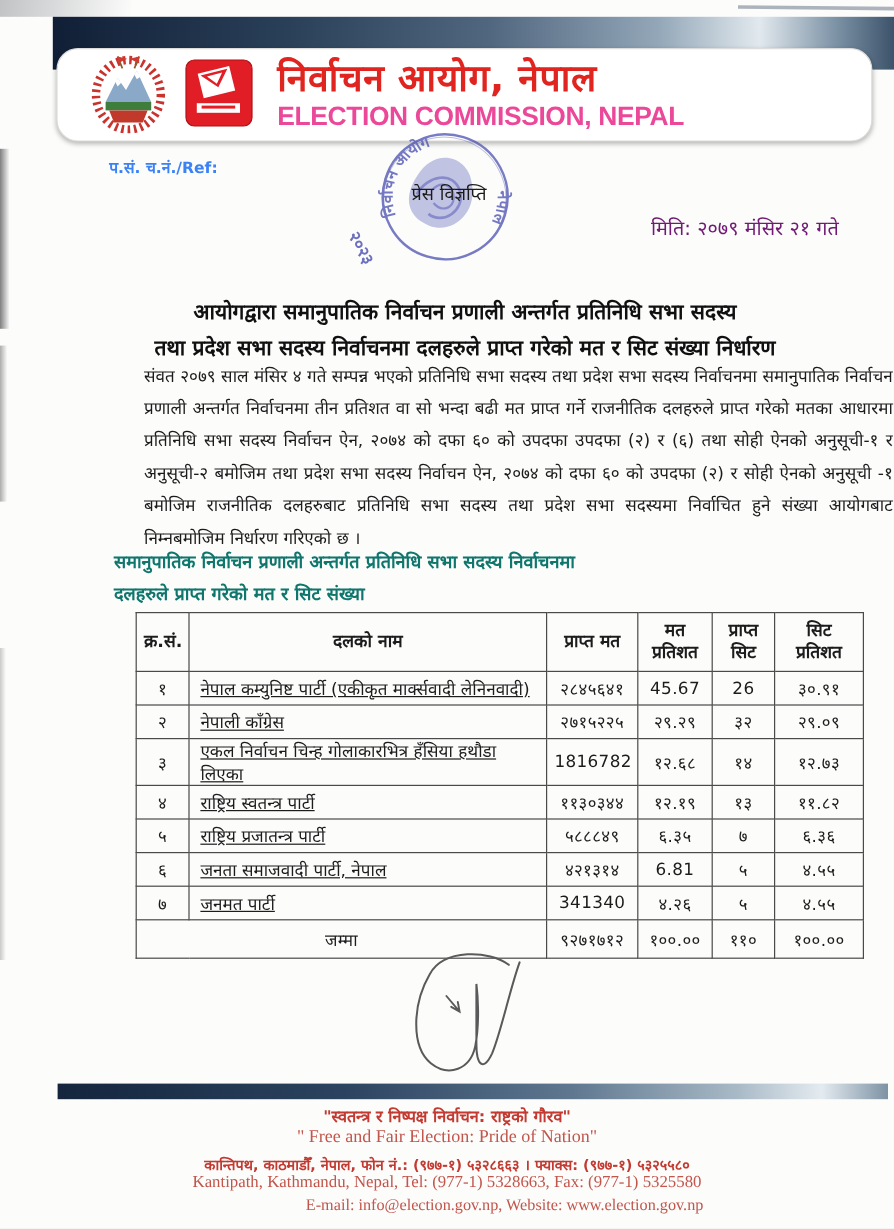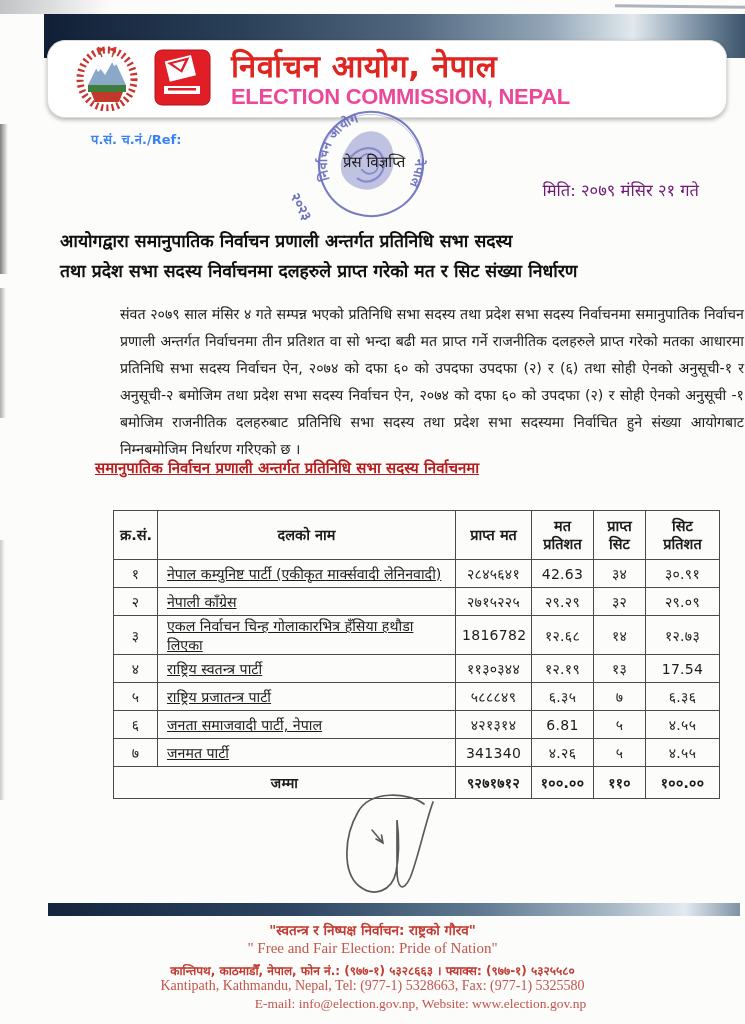--- a/index.html
+++ b/index.html
@@ -28,7 +28,7 @@
   .stamp{position:absolute;left:276px;top:96px;width:184px;height:144px;pointer-events:none;}
   .press-note{position:absolute;left:343px;top:151px;font-size:15px;color:#1a1a1a;}
   
-  .doc-title{position:absolute;left:60px;top:226px;width:655px;
+  .doc-title{position:absolute;left:60px;top:246px;width:655px;text-align:center;
         font-size:17.5px;font-weight:700;line-height:30px;color:#101010;}
   .body-par{position:absolute;left:95px;top:301px;width:624px;font-size:14.2px;line-height:27px;
         text-align:justify;color:#1b1b1b;margin-left:25px;}

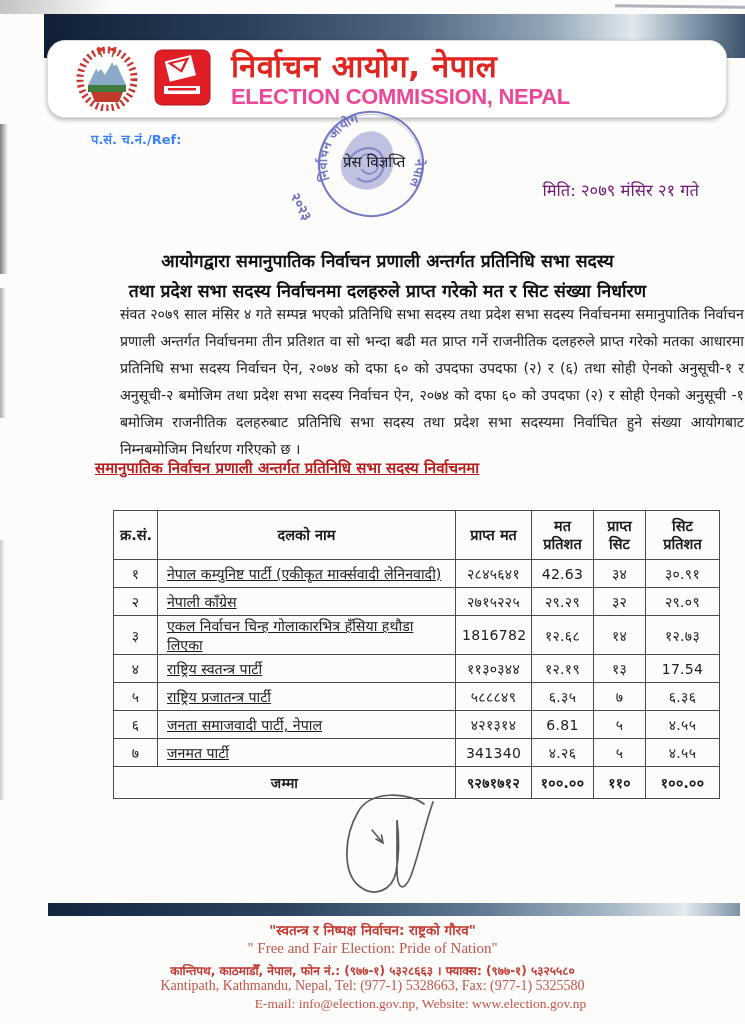--- a/index.html
+++ b/index.html
@@ -32,7 +32,7 @@
         font-size:17.5px;font-weight:700;line-height:30px;color:#101010;}
   .body-par{position:absolute;left:95px;top:301px;width:624px;font-size:14.2px;line-height:27px;
         text-align:justify;color:#1b1b1b;margin-left:25px;}
-  .caption{position:absolute;left:95px;top:455px;font-size:15px;font-weight:600;line-height:27px;color:#b91c1c;text-decoration:underline;}
+  .caption{position:absolute;left:95px;top:455px;font-size:15px;font-weight:600;line-height:27px;color:#0f766e;}
   
   table.results{position:absolute;left:113px;top:510px;width:606px;border-collapse:collapse;
         border:1.6px solid #3f3f3f;table-layout:fixed;}

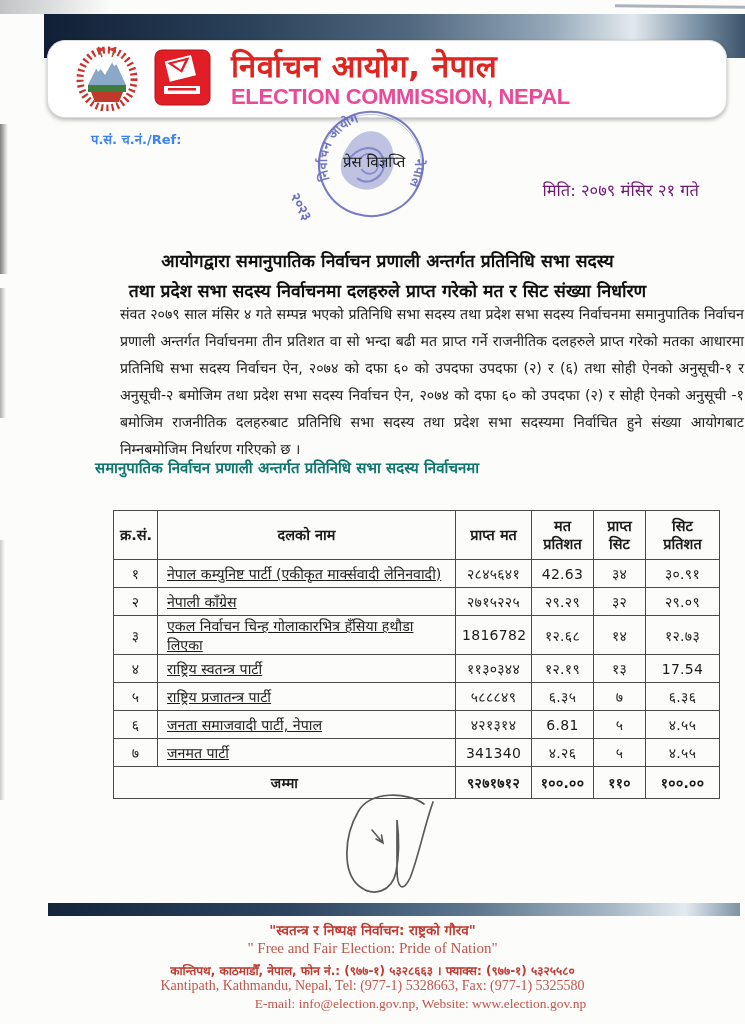--- a/index.html
+++ b/index.html
@@ -138,6 +138,7 @@
 
   <div class="caption">
     <div>समानुपातिक निर्वाचन प्रणाली अन्तर्गत प्रतिनिधि सभा सदस्य निर्वाचनमा</div>
+    <div>दलहरुले प्राप्त गरेको मत र सिट संख्या</div>
   </div>
 
   <table class="results">

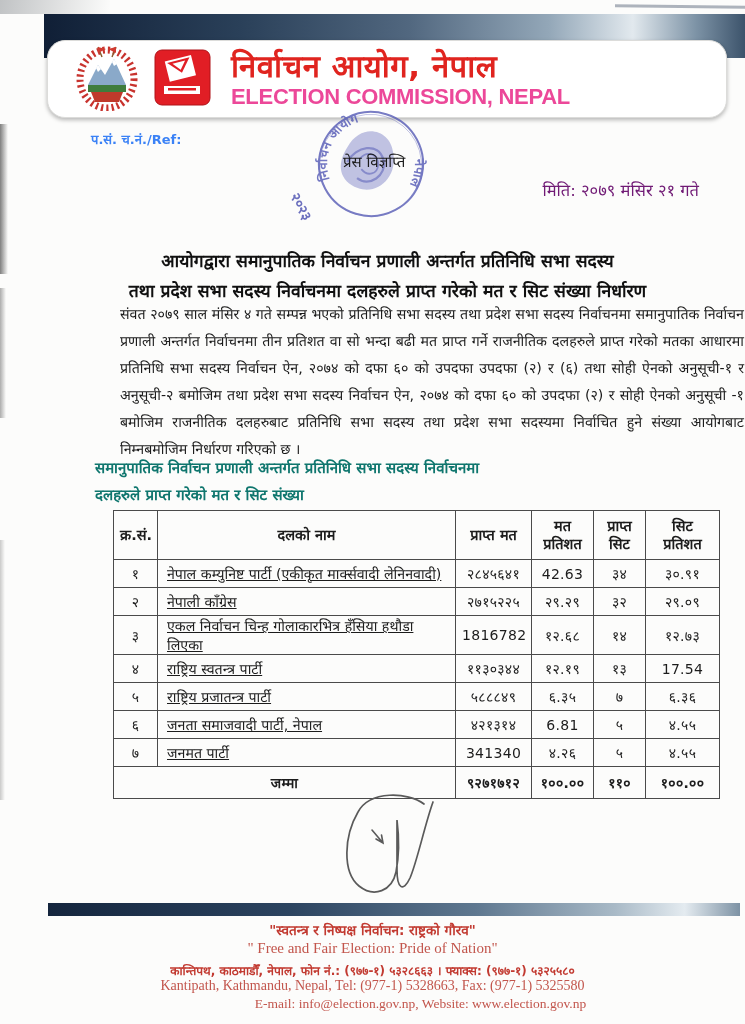--- a/index.html
+++ b/index.html
@@ -172,7 +172,7 @@
       <td>१</td>
       <td class="party">नेपाल कम्युनिष्ट पार्टी (एकीकृत मार्क्सवादी लेनिनवादी)</td>
       <td>२८४५६४१</td>
-      <td>42.63</td>
+      <td>45.67</td>
       <td>३४</td>
       <td>३०.९१</td>
     </tr>

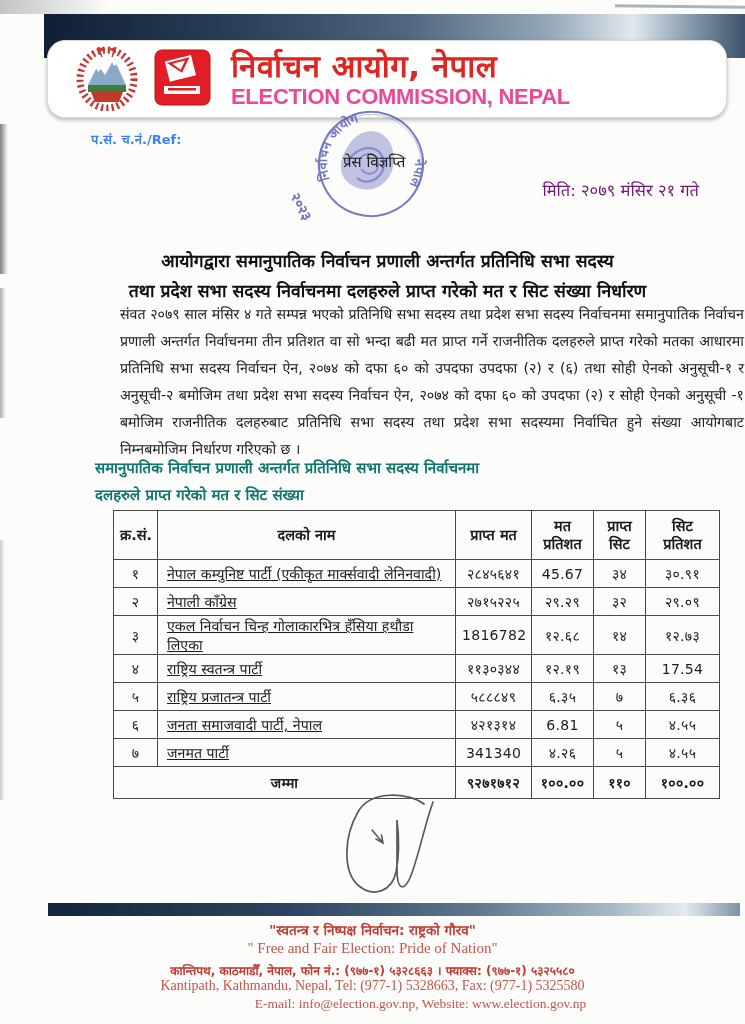--- a/index.html
+++ b/index.html
@@ -173,7 +173,7 @@
       <td class="party">नेपाल कम्युनिष्ट पार्टी (एकीकृत मार्क्सवादी लेनिनवादी)</td>
       <td>२८४५६४१</td>
       <td>45.67</td>
-      <td>३४</td>
+      <td>26</td>
       <td>३०.९१</td>
     </tr>
     <tr>

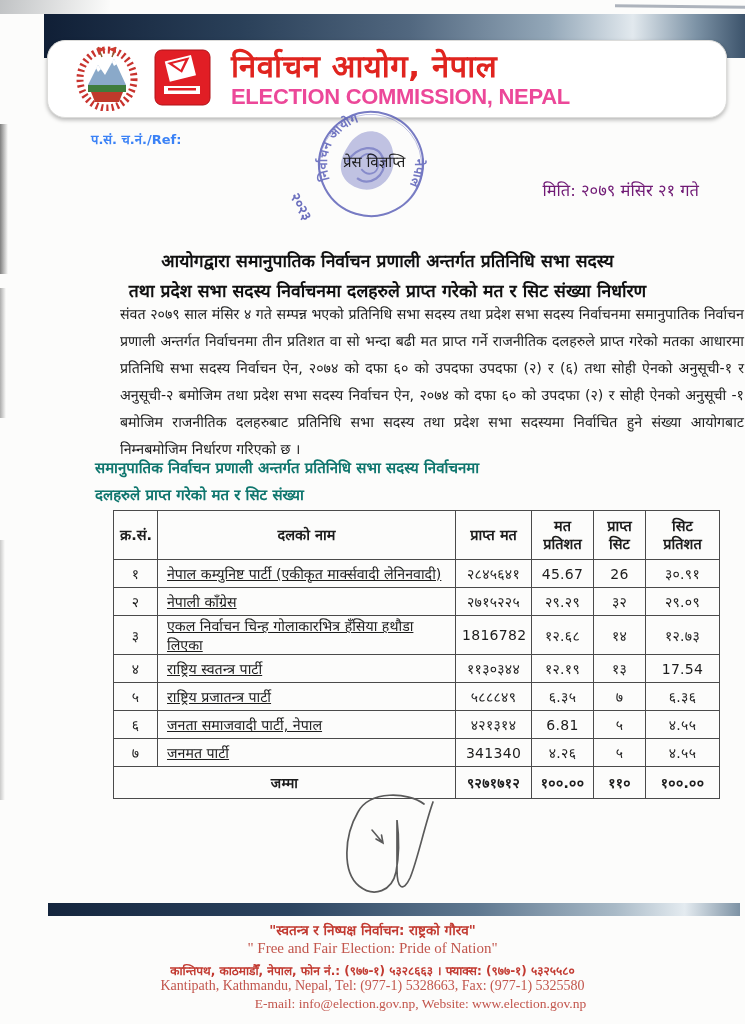--- a/index.html
+++ b/index.html
@@ -198,7 +198,7 @@
       <td>११३०३४४</td>
       <td>१२.१९</td>
       <td>१३</td>
-      <td>17.54</td>
+      <td>११.८२</td>
     </tr>
     <tr>
       <td>५</td>

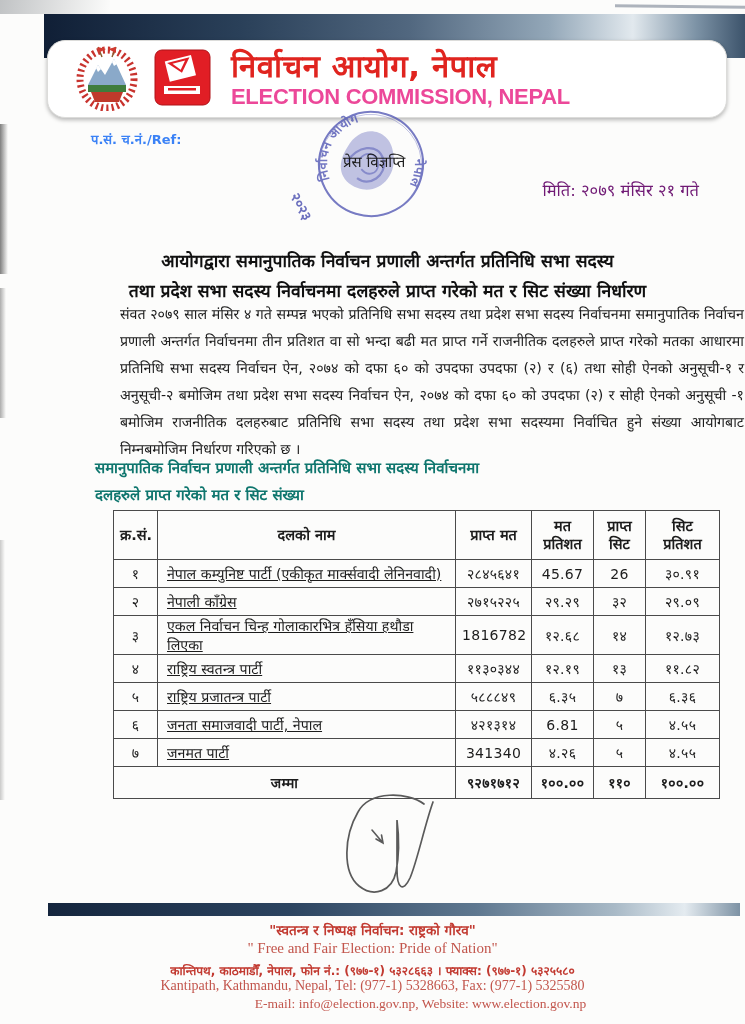--- a/index.html
+++ b/index.html
@@ -41,7 +41,7 @@
   table.results th span{display:block;}
   table.results td{height:27px;font-size:14px;text-align:center;letter-spacing:.3px;}
   table.results td.party{text-align:left;padding-left:9px;font-size:14.2px;letter-spacing:0;text-decoration:underline;}
-  table.results tr.total td{height:31px;font-weight:700;}
+  table.results tr.total td{height:31px;font-weight:400;}
   col.c-sn{width:44px;}col.c-party{width:298px;}col.c-votes{width:76px;}
   col.c-vpct{width:62px;}col.c-seats{width:52px;}col.c-spct{width:74px;}
   

